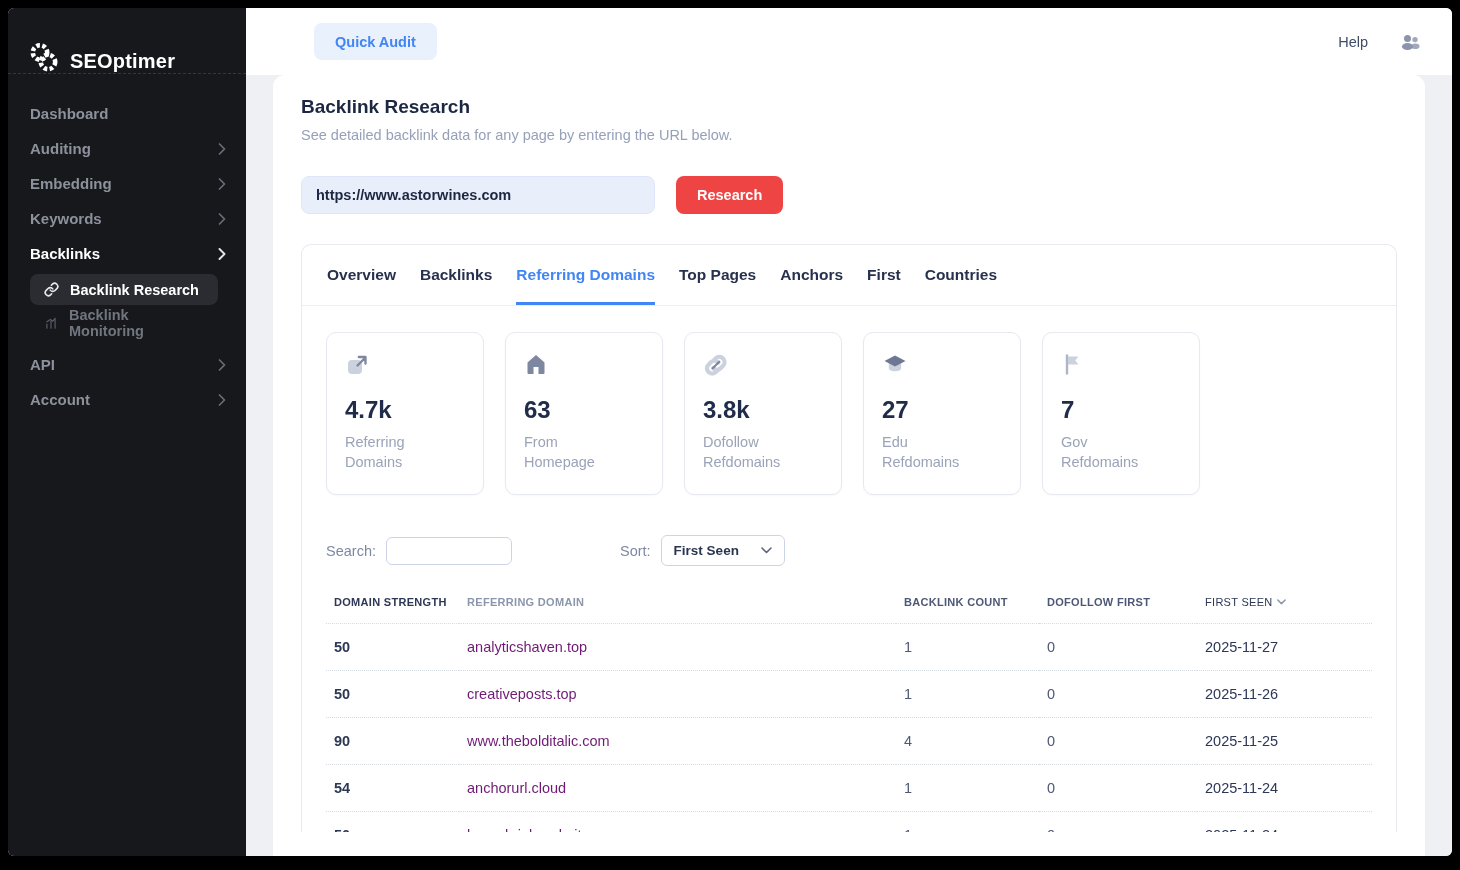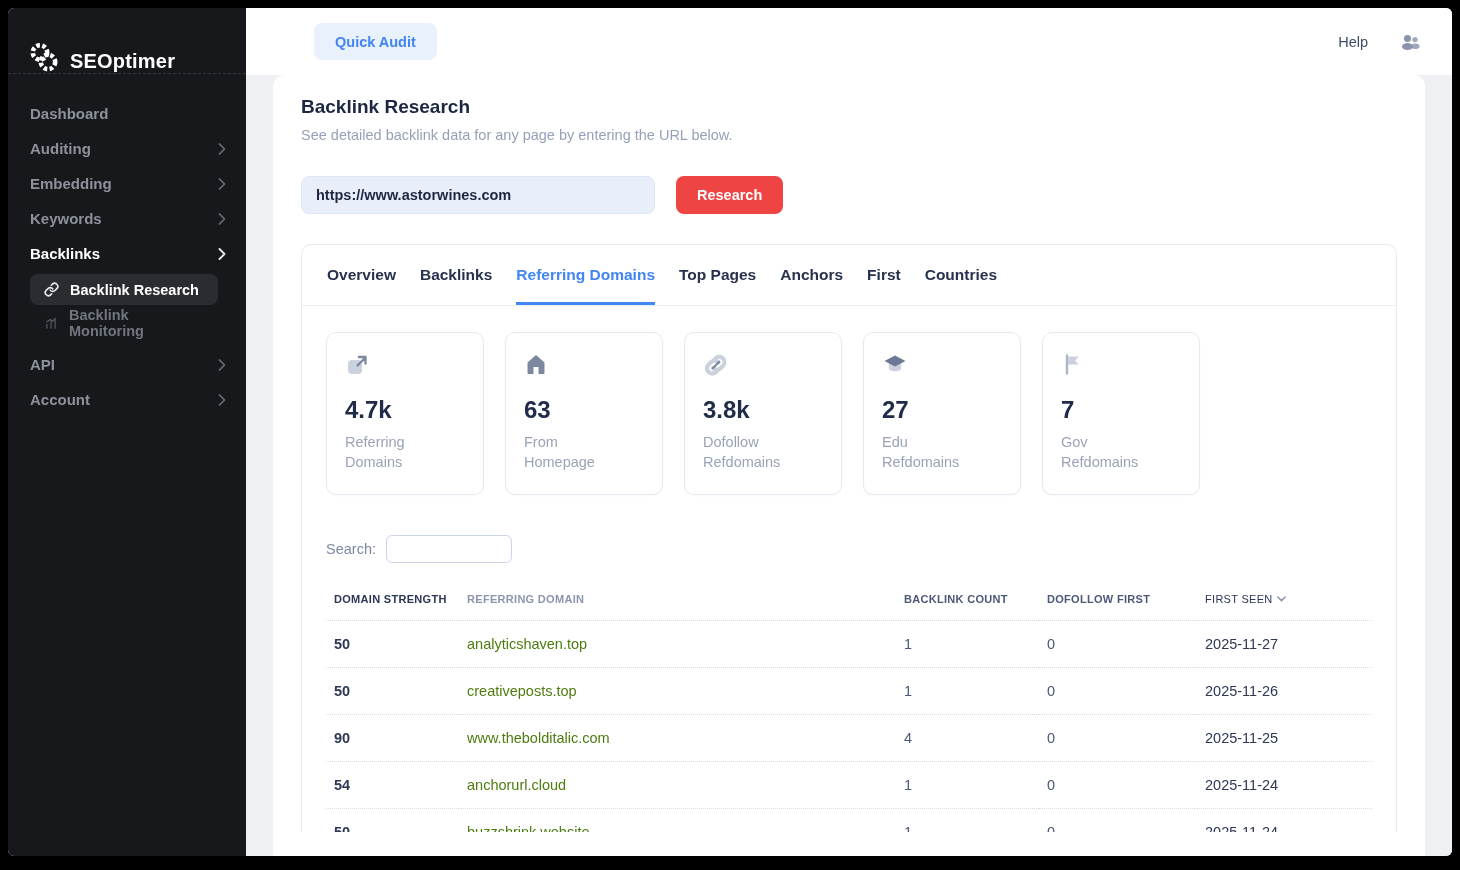--- a/index.html
+++ b/index.html
@@ -303,6 +303,17 @@
             <div class="controls">
               <span class="ctl-label">Search:</span>
               <input class="ctl-search" value="" style="">
+              <div class="sort-group">
+                <span class="ctl-label">Sort:</span>
+                <div class="select-box">
+                  <span>First Seen</span>
+                  <span class="chev">
+                    <svg width="11" height="7" viewBox="0 0 11 7">
+                        <path d="M1 1l4.5 4.5L10 1" stroke="currentColor" stroke-width="1.6" fill="none" stroke-linecap="round" stroke-linejoin="round"></path>
+                      </svg>
+                  </span>
+                </div>
+              </div>
             </div>
 
             <table>

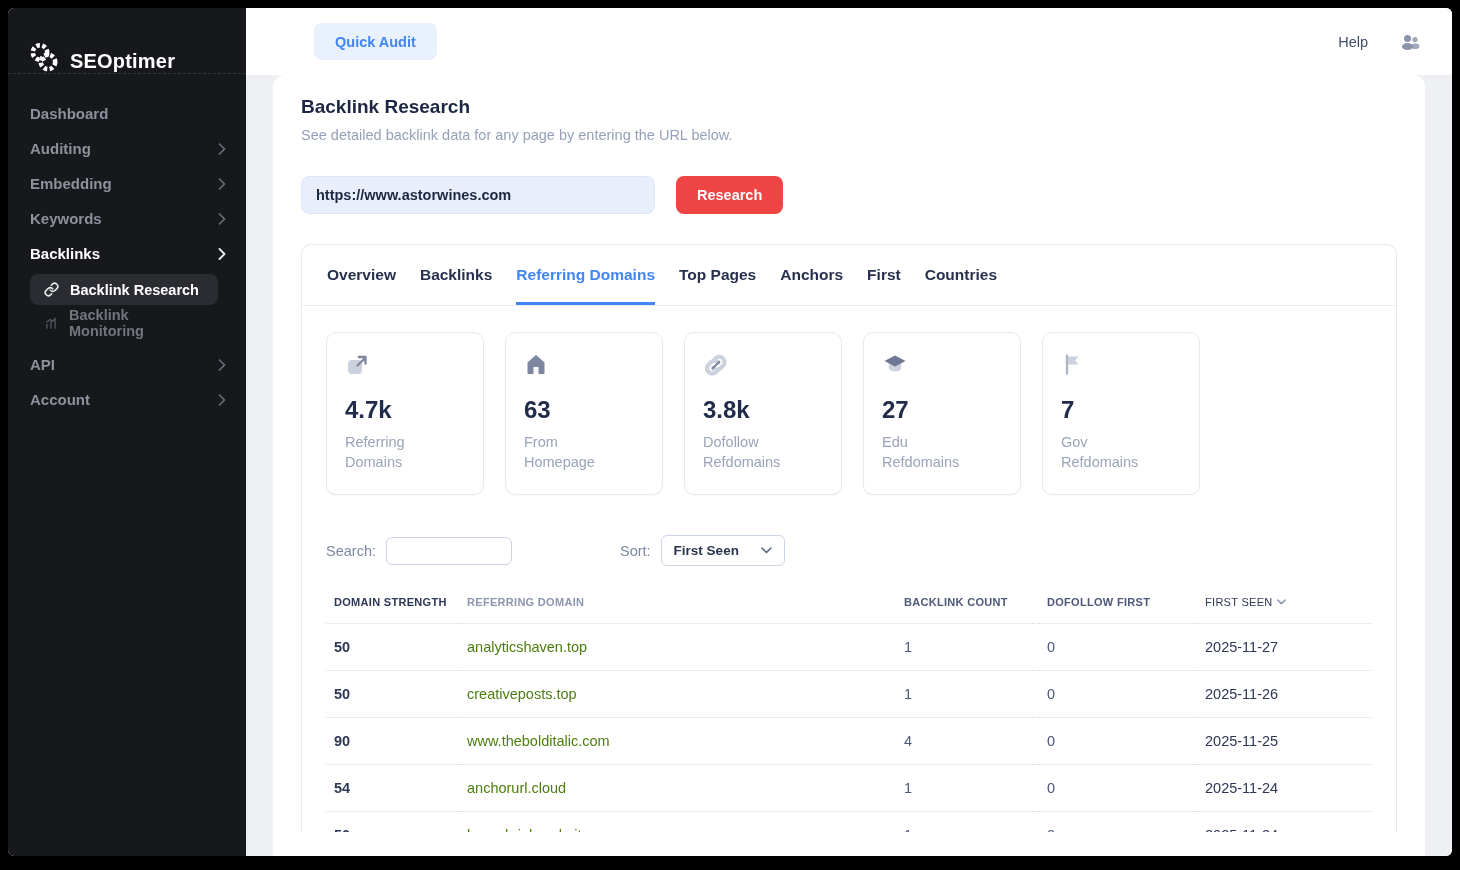--- a/index.html
+++ b/index.html
@@ -100,7 +100,7 @@
   td { padding:15px 8px; font-size:14.5px; border-bottom:1px dotted #d6dae2; }
   .c-strength { width:133px; color:#2d3756; font-weight:600; }
   .c-domain { width:437px; }
-  .c-domain a { color:#4d7c0f; text-decoration:none; font-weight:500; }
+  .c-domain a { color:#701a75; text-decoration:none; font-weight:500; }
   .c-back { width:143px; color:#4d5878; }
   .c-dofo { width:158px; color:#4d5878; }
   .c-date { color:#2d3756; font-weight:500; }

